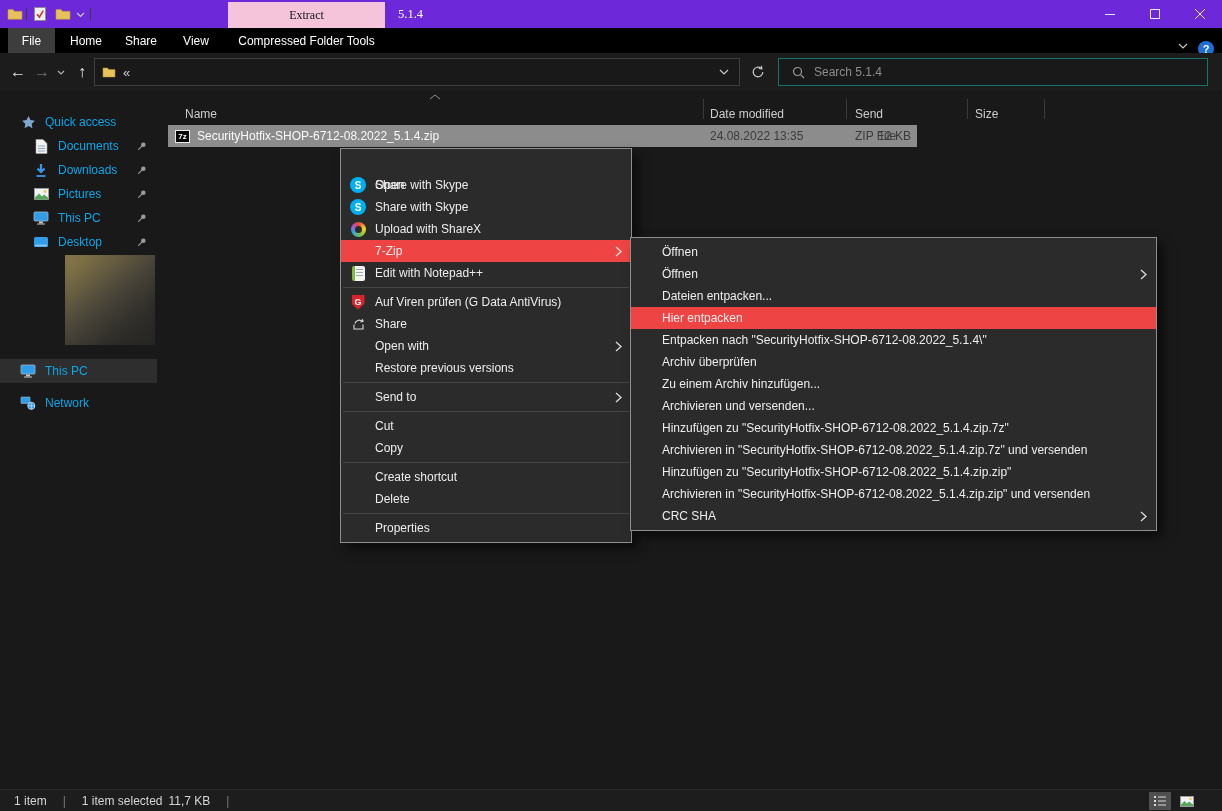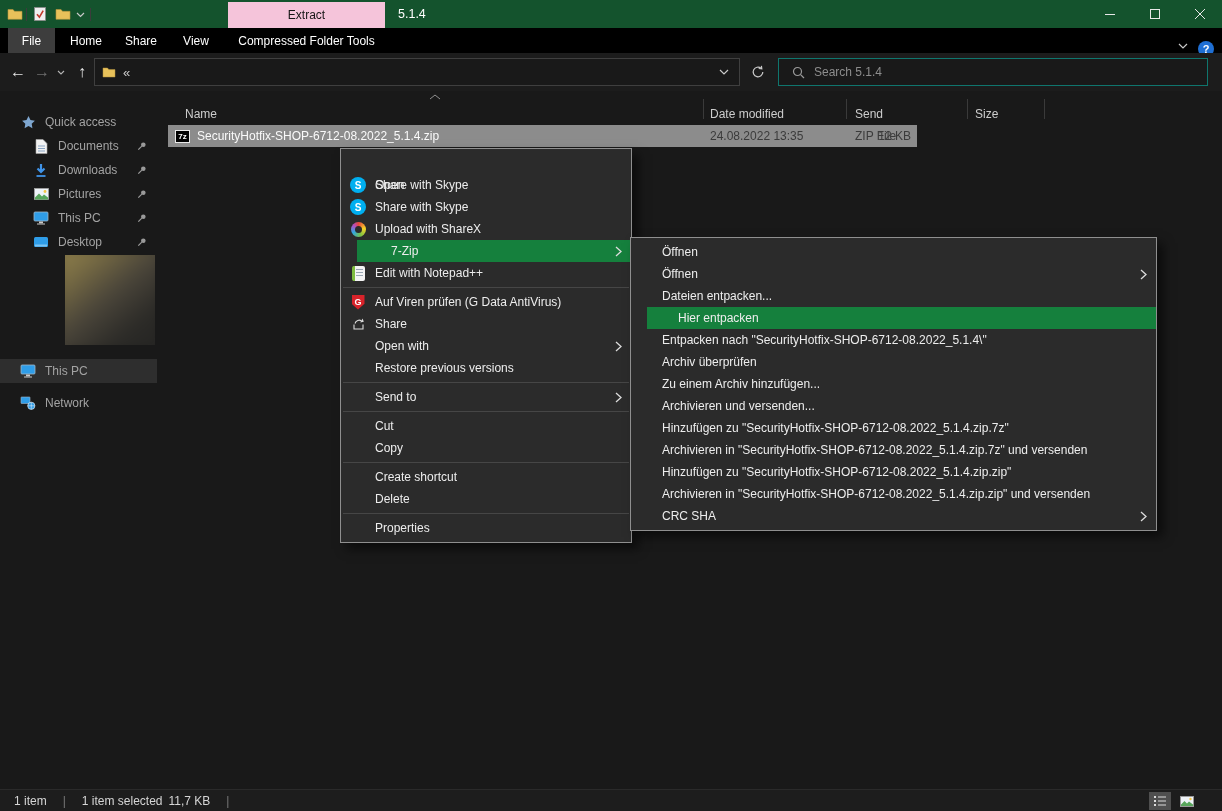--- a/index.html
+++ b/index.html
@@ -15,7 +15,7 @@
   svg { display:block; }
 
   
-  .titlebar { position:absolute; left:0; top:0; width:1222px; height:28px; background:#14532d; }
+  .titlebar { position:absolute; left:0; top:0; width:1222px; height:28px; background:#6d28d9;font-family:Liberation Serif, serif; }
   .app-icon { position:absolute; left:7px; top:7px; }
   .qat-sep { position:absolute; top:8px; width:1px; height:13px; background:#3c3c3c; }
   .qat-item { position:absolute; top:7px; }

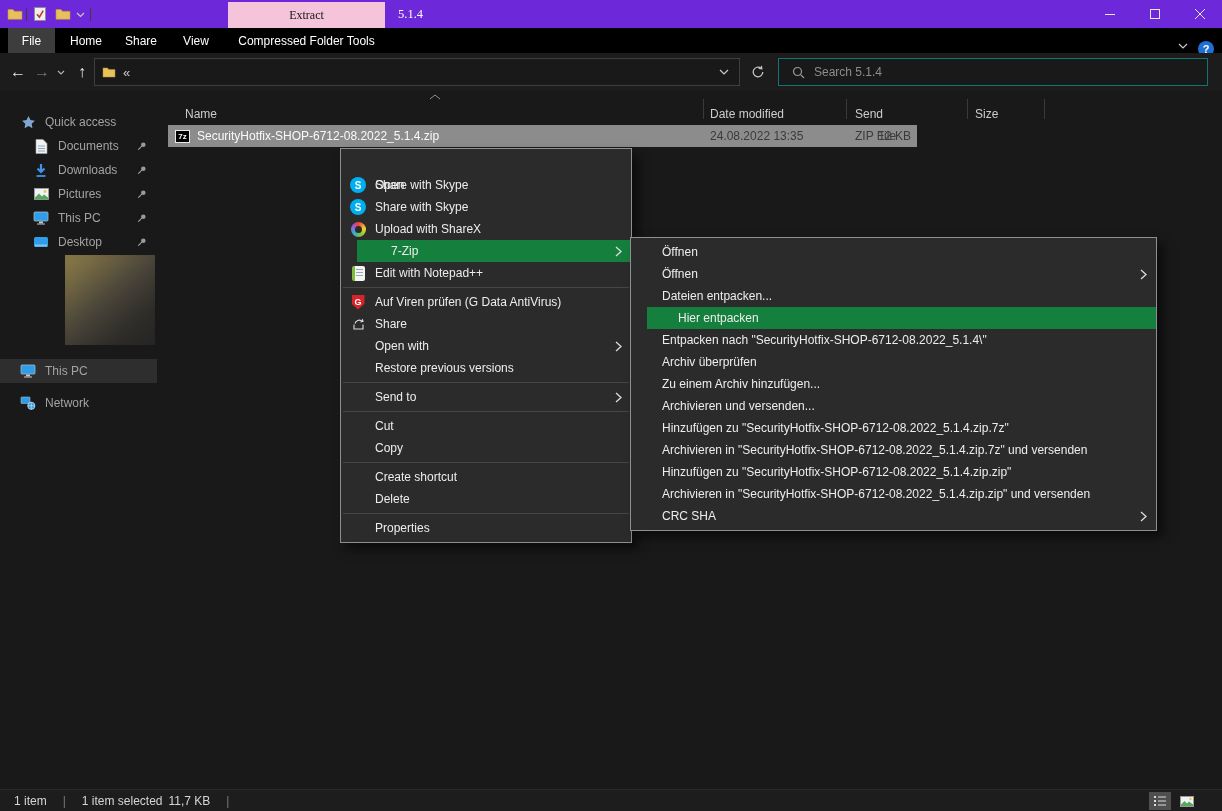--- a/index.html
+++ b/index.html
@@ -67,7 +67,7 @@
 
   
   .sidebar { position:absolute; left:0; top:0; width:157px; height:698px; }
-  .side-item { position:absolute; left:0; width:157px; height:24px; display:flex; align-items:center; color:#a3a3a3; }
+  .side-item { position:absolute; left:0; width:157px; height:24px; display:flex; align-items:center; color:#0ea5e9; }
   .side-item.sel { background:#2e2e2e; }
   .si-icon { width:16px; display:flex; justify-content:center; }
   .ind1 .si-icon { margin-left:20px; }

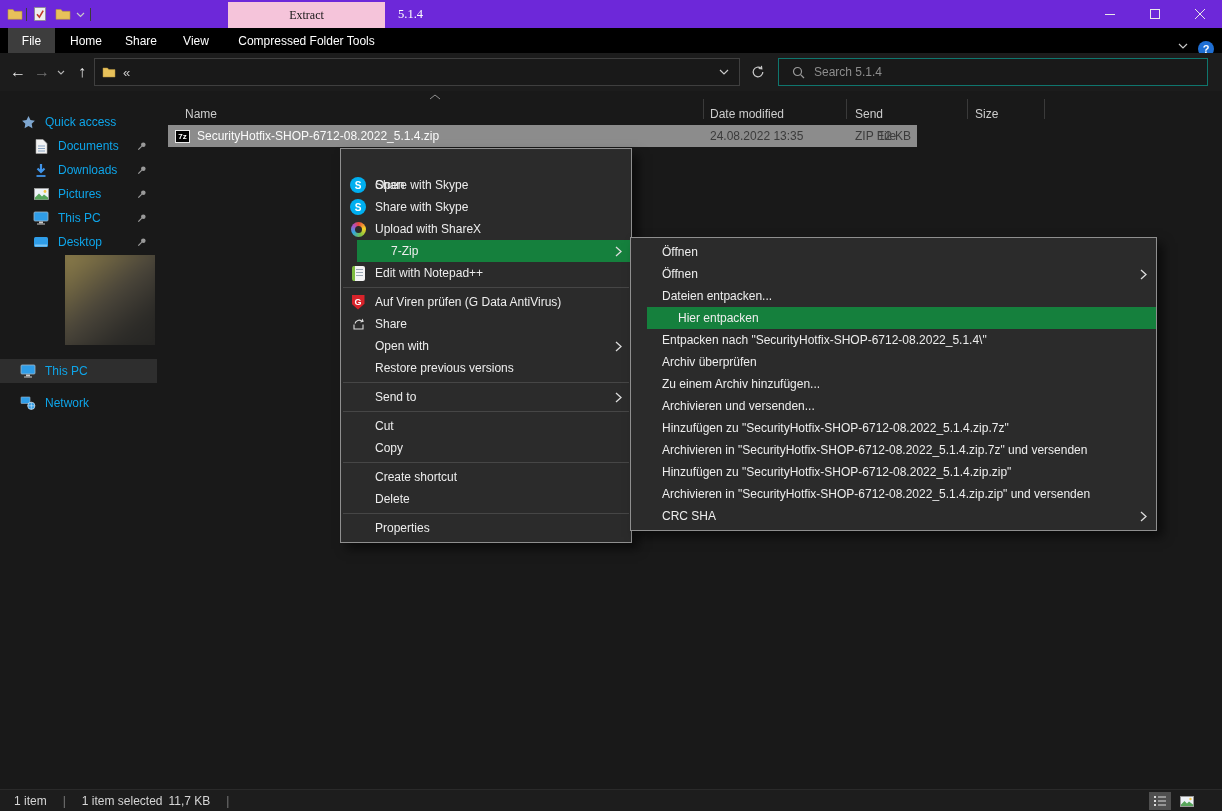--- a/index.html
+++ b/index.html
@@ -100,7 +100,7 @@
   .smenu { position:absolute; left:630px; top:237px; width:527px; z-index:11; }
   .mi { position:relative; height:22px; display:flex; align-items:center; padding:0 26px 0 34px; color:#ededed; white-space:nowrap; }
   .smenu .mi { padding-left:31px; }
-  .mi.hl { background:#15803d;margin-left:16px; }
+  .mi.hl { background:#ef4444; }
   .mi-icon { position:absolute; left:9px; top:3px; width:16px; height:16px; display:flex; align-items:center; justify-content:center; }
   .mi-arrow { position:absolute; right:9px; top:6px; }
   .msep { height:1px; background:#464646; margin:3px 2px; }

